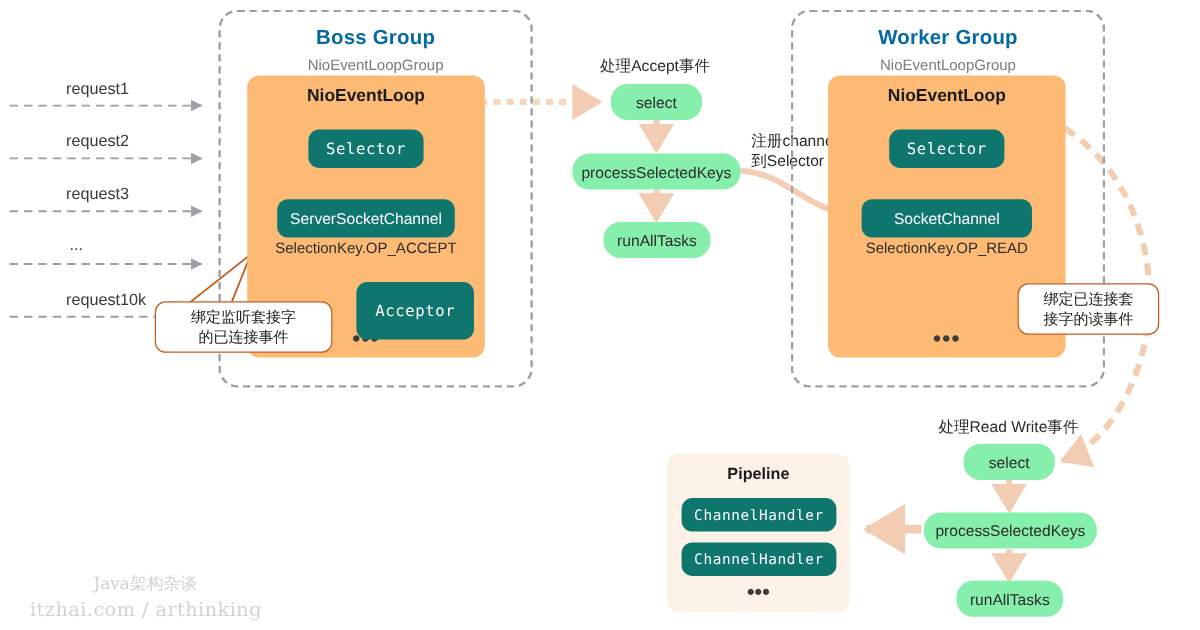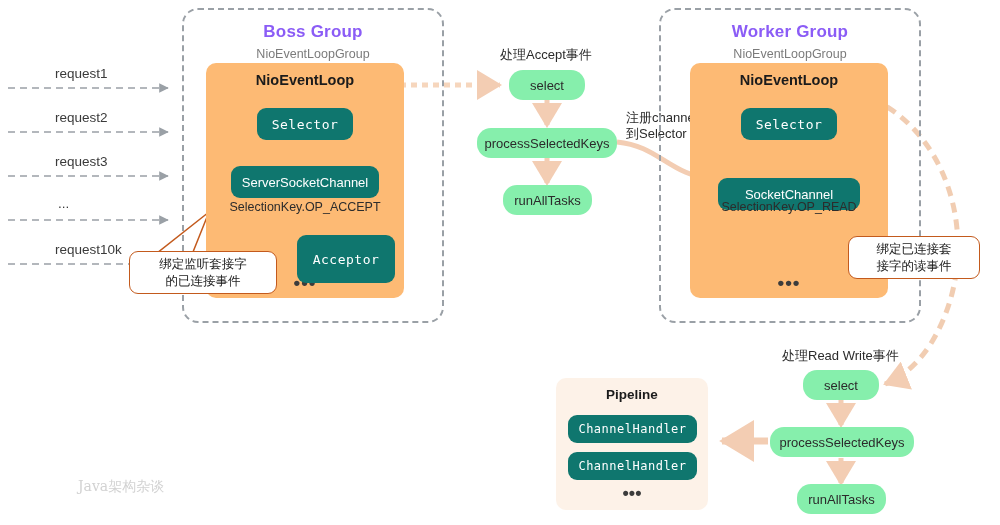--- a/index.html
+++ b/index.html
@@ -28,7 +28,7 @@
   .group-title {
     position: absolute; left: 0; right: 0; top: 12px;
     text-align: center;
-    font-size: 17px; font-weight: bold; color: #8b5cf6;
+    font-size: 17px; font-weight: bold; color: #0369a1;
     letter-spacing: .2px;
   }
   .group-sub {

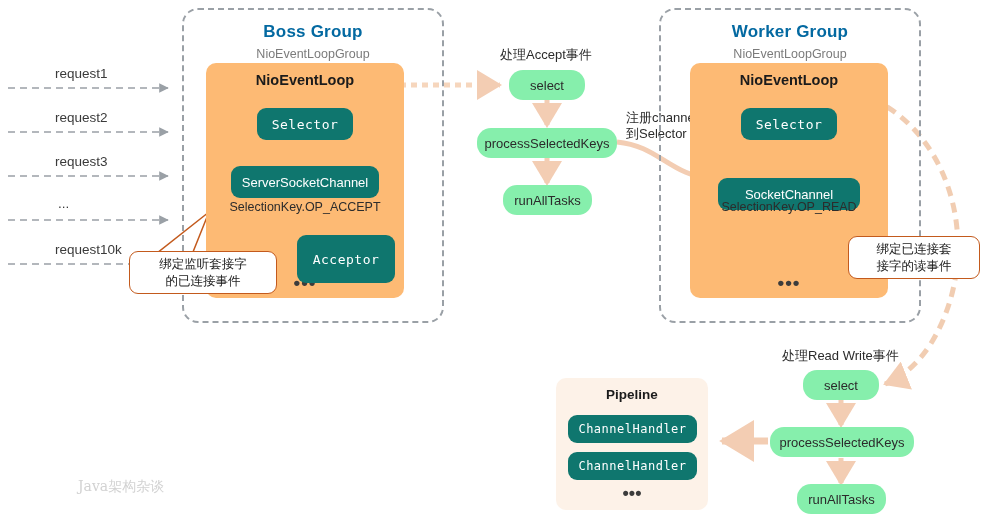--- a/index.html
+++ b/index.html
@@ -250,7 +250,7 @@
   </div>
 
   <div class="comp mono" style="left:741px; top:108px; width:96px; height:32px;">Selector</div>
-  <div class="comp sans" style="left:718px; top:166px; width:142px; height:32px;margin-top:12px;">SocketChannel</div>
+  <div class="comp sans" style="left:718px; top:166px; width:142px; height:32px;">SocketChannel</div>
   <div class="selkey" style="left:690px; top:200px; width:198px;">SelectionKey.OP_READ</div>
 
   <div class="callout" style="left:848px; top:236px; width:132px;">绑定已连接套

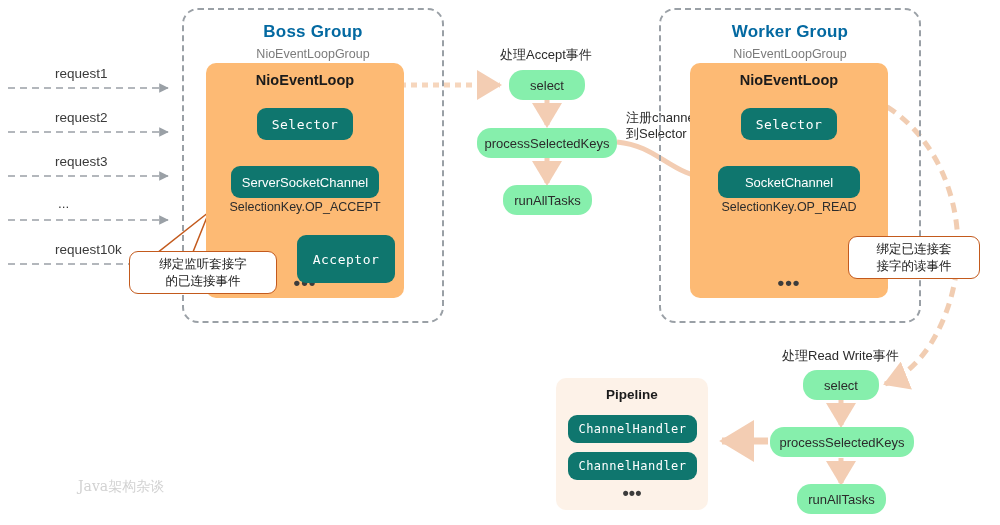--- a/index.html
+++ b/index.html
@@ -253,7 +253,7 @@
   <div class="comp sans" style="left:718px; top:166px; width:142px; height:32px;">SocketChannel</div>
   <div class="selkey" style="left:690px; top:200px; width:198px;">SelectionKey.OP_READ</div>
 
-  <div class="callout" style="left:848px; top:236px; width:132px;">绑定已连接套
+  <div class="callout" style="left:848px; top:236px; width:118px;">绑定已连接套
 接字的读事件</div>
 
   <div class="label" style="left:782px; top:348px;">处理Read Write事件</div>

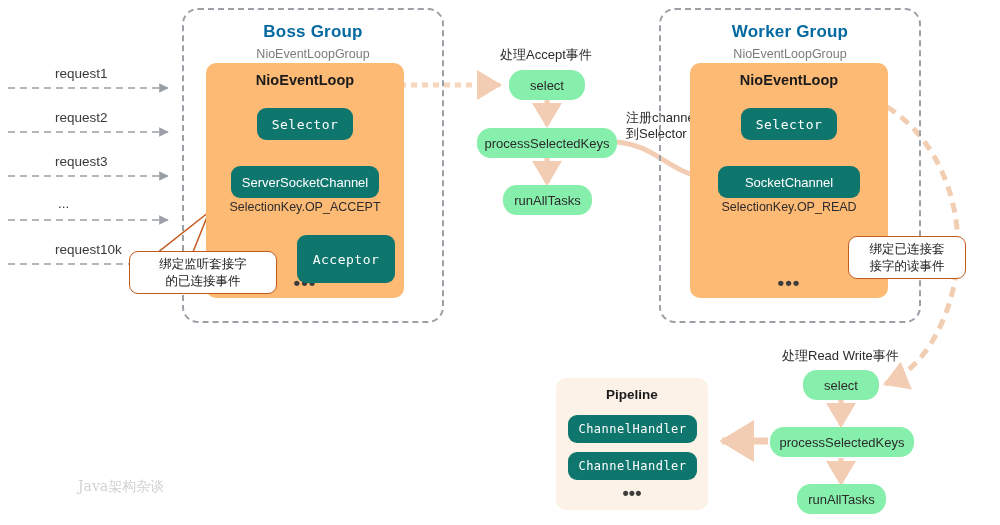--- a/index.html
+++ b/index.html
@@ -269,6 +269,7 @@
   <div style="position:absolute; left:556px; top:483px; width:152px; text-align:center; font-size:18px; font-weight:bold; color:#3c3c3c;">•••</div>
 
   <div class="watermark wm1">Java架构杂谈</div>
+  <div class="watermark wm2">itzhai.com / arthinking</div>
 
 </div>
 

